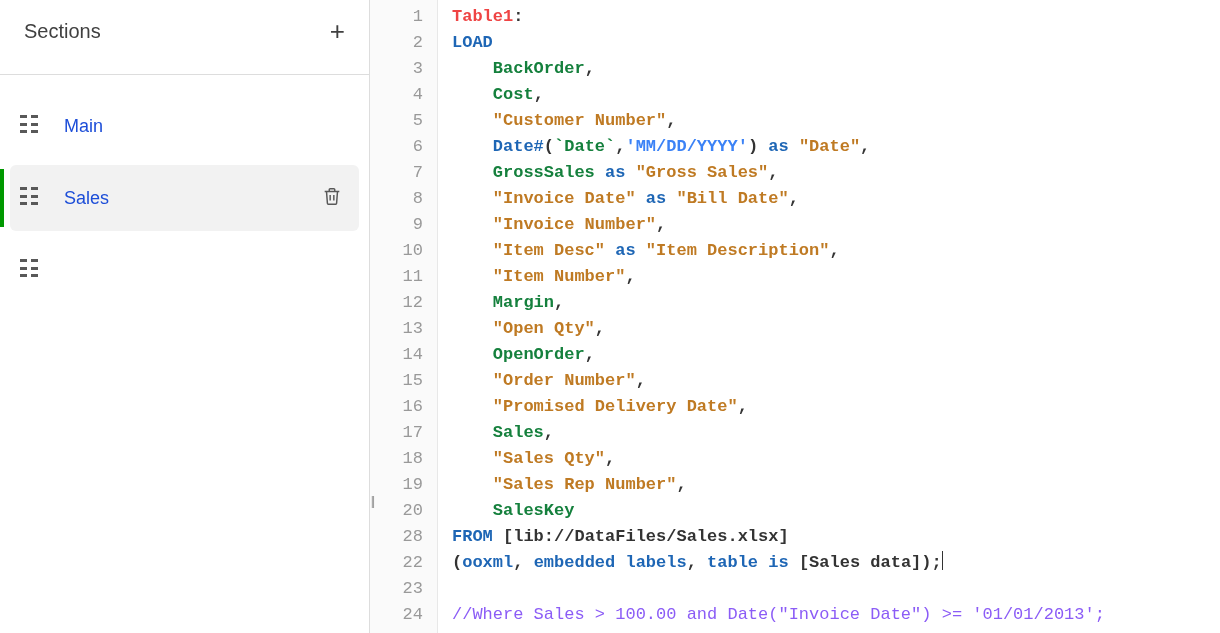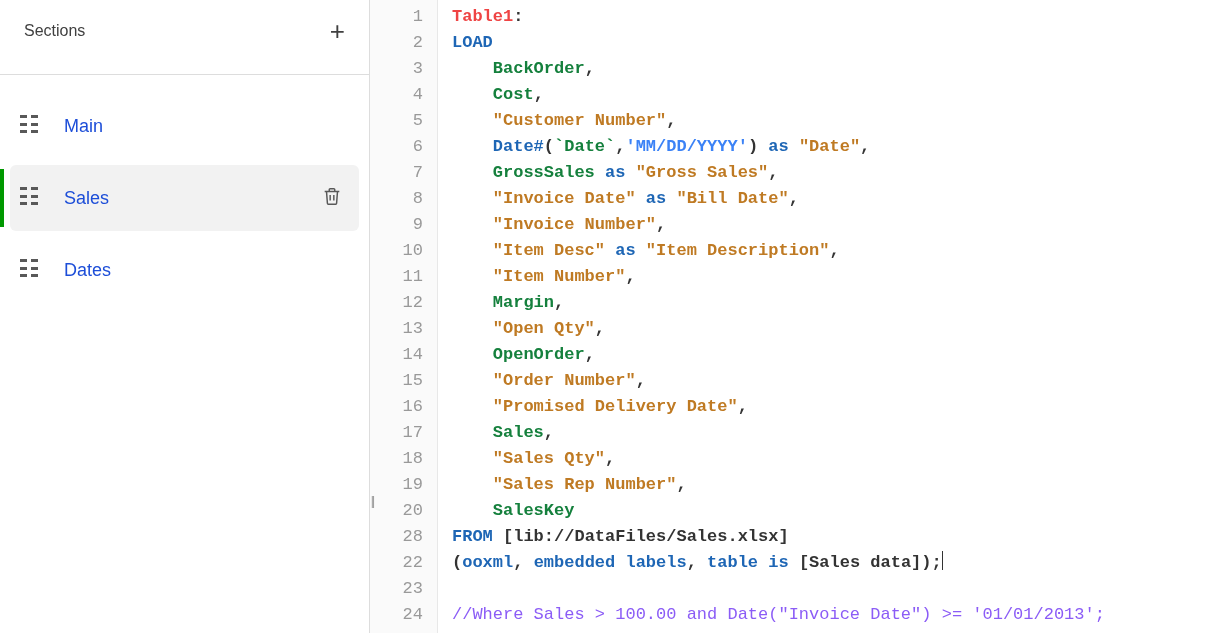--- a/index.html
+++ b/index.html
@@ -27,7 +27,7 @@
     border-bottom: 1px solid #ddd;
   }
   .sidebar-title {
-    font-size: 16px;
+    font-size: 20px;
     font-weight: 500;
     color: #404040;
   }

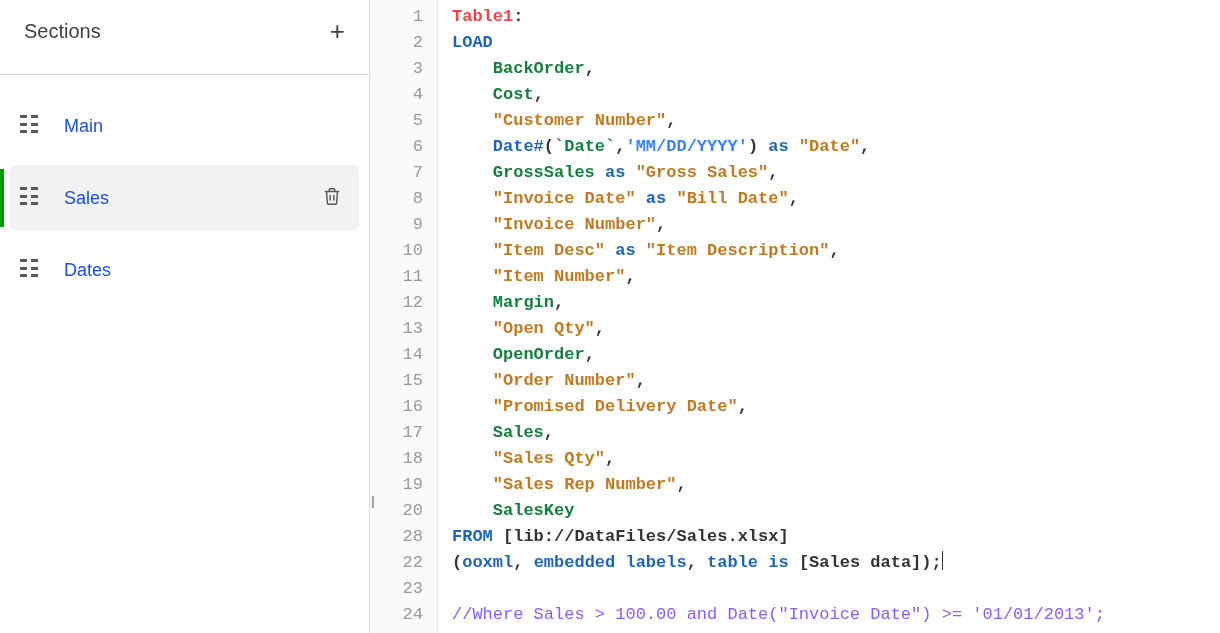--- a/index.html
+++ b/index.html
@@ -179,7 +179,6 @@
           <span></span>
           <span></span>
         </div>
-        <div class="section-label">Dates</div>
       </div>
     </div>
   <div class="gutter-handle">||</div>

